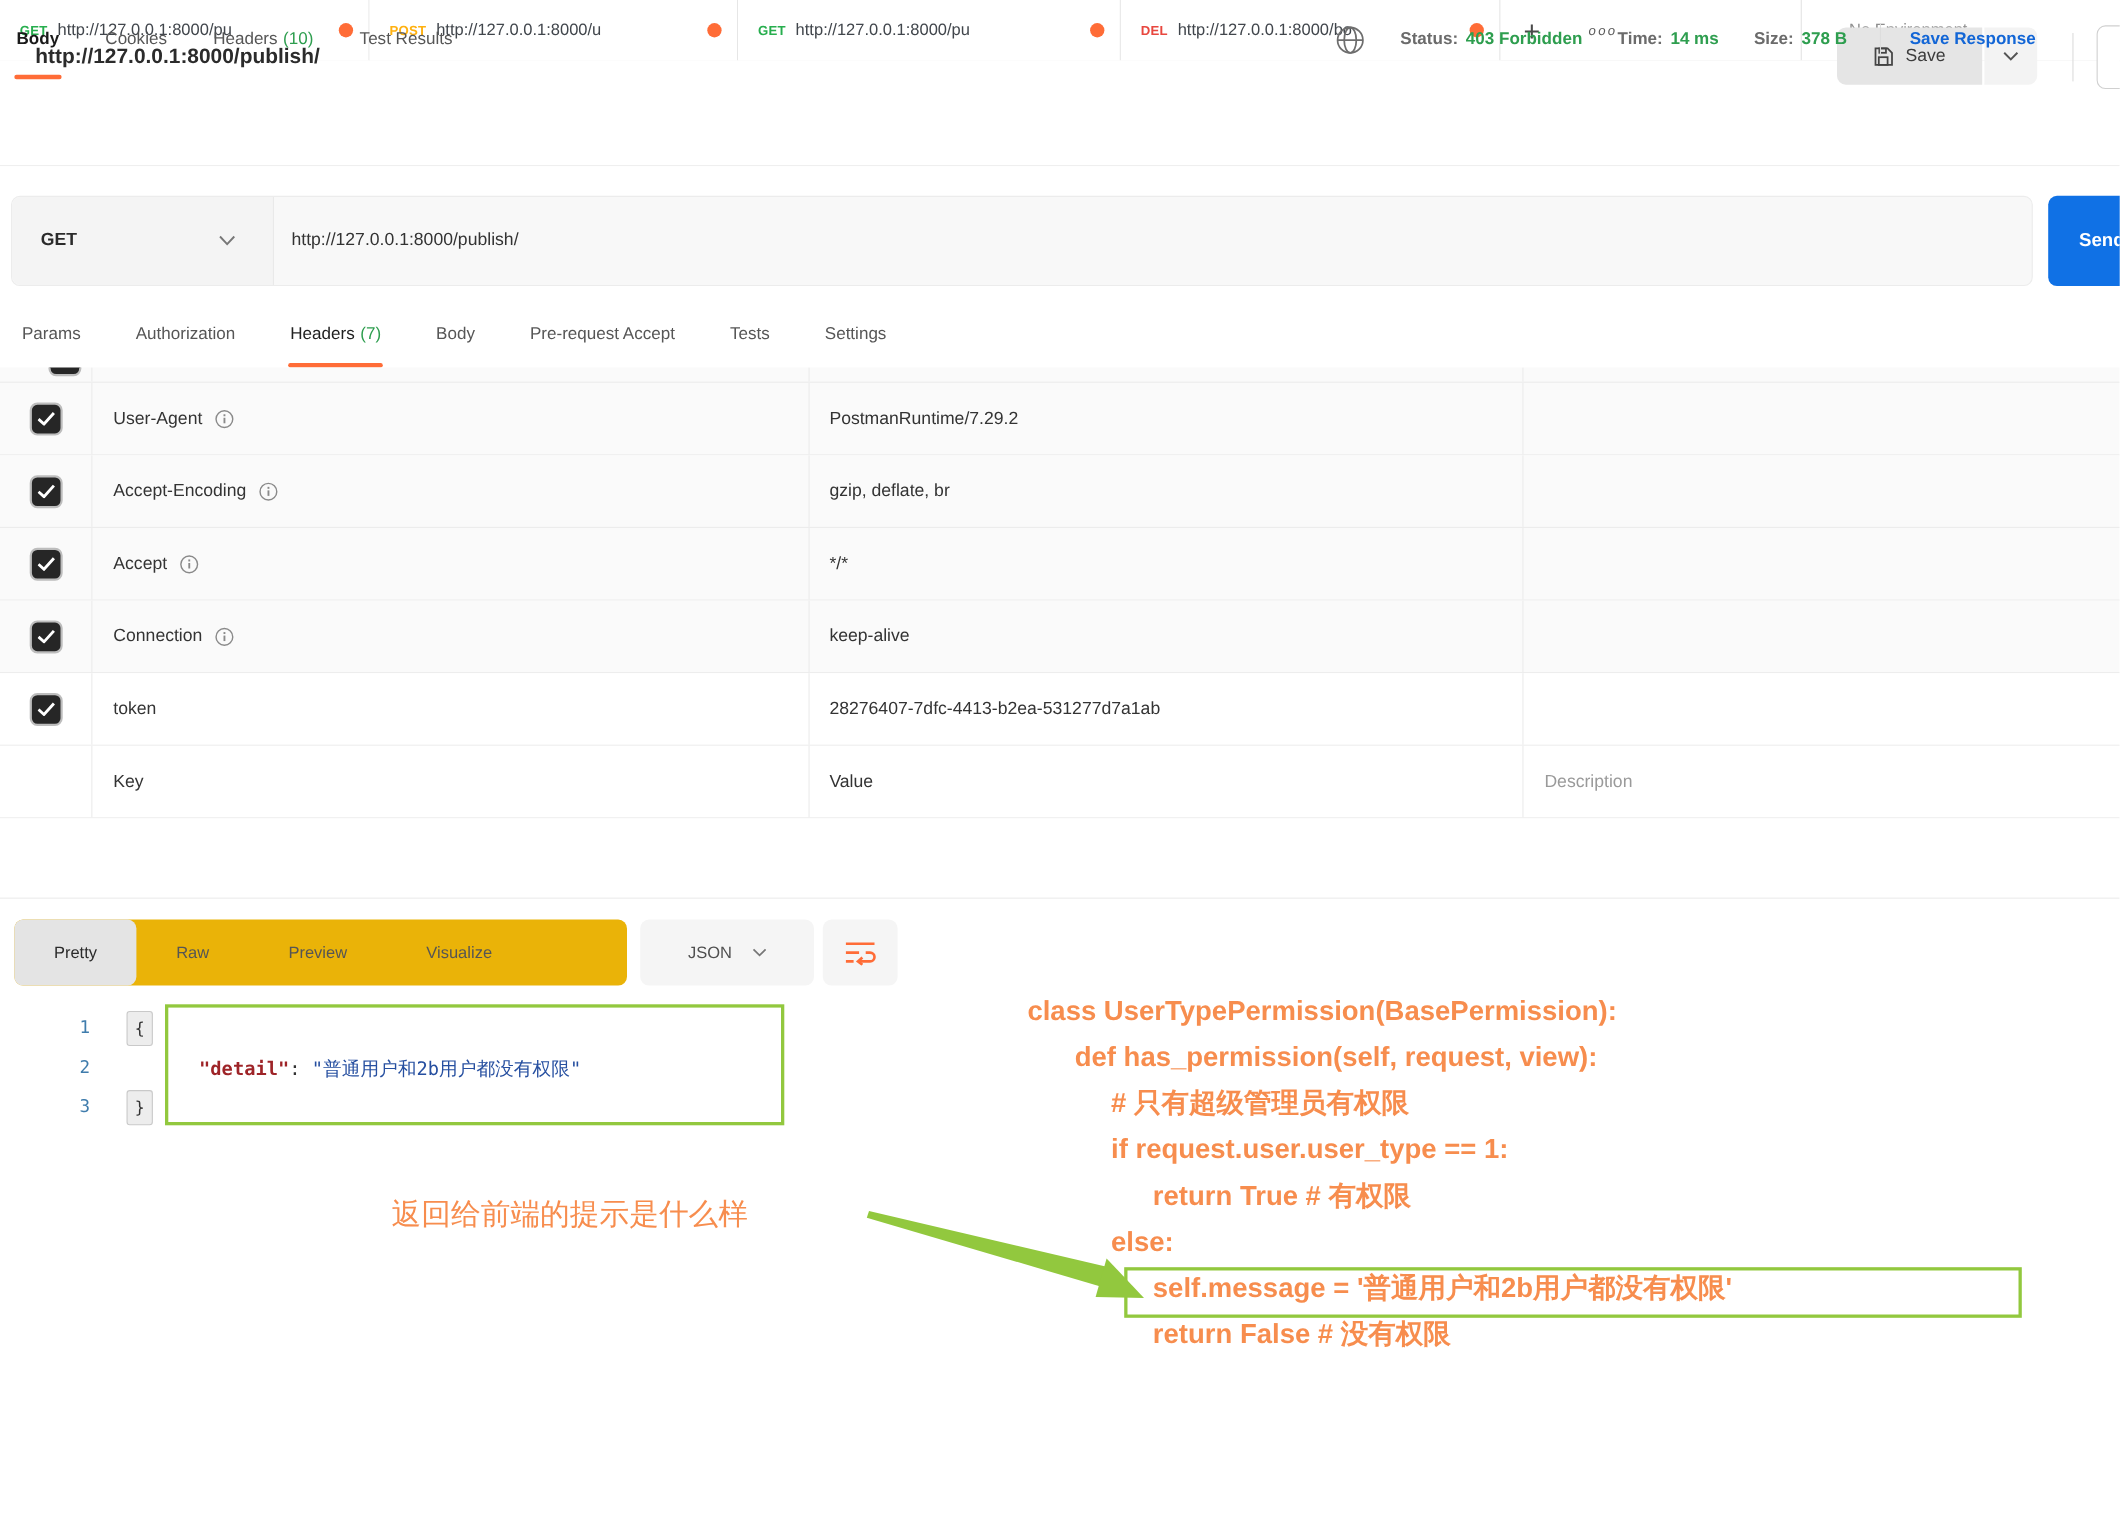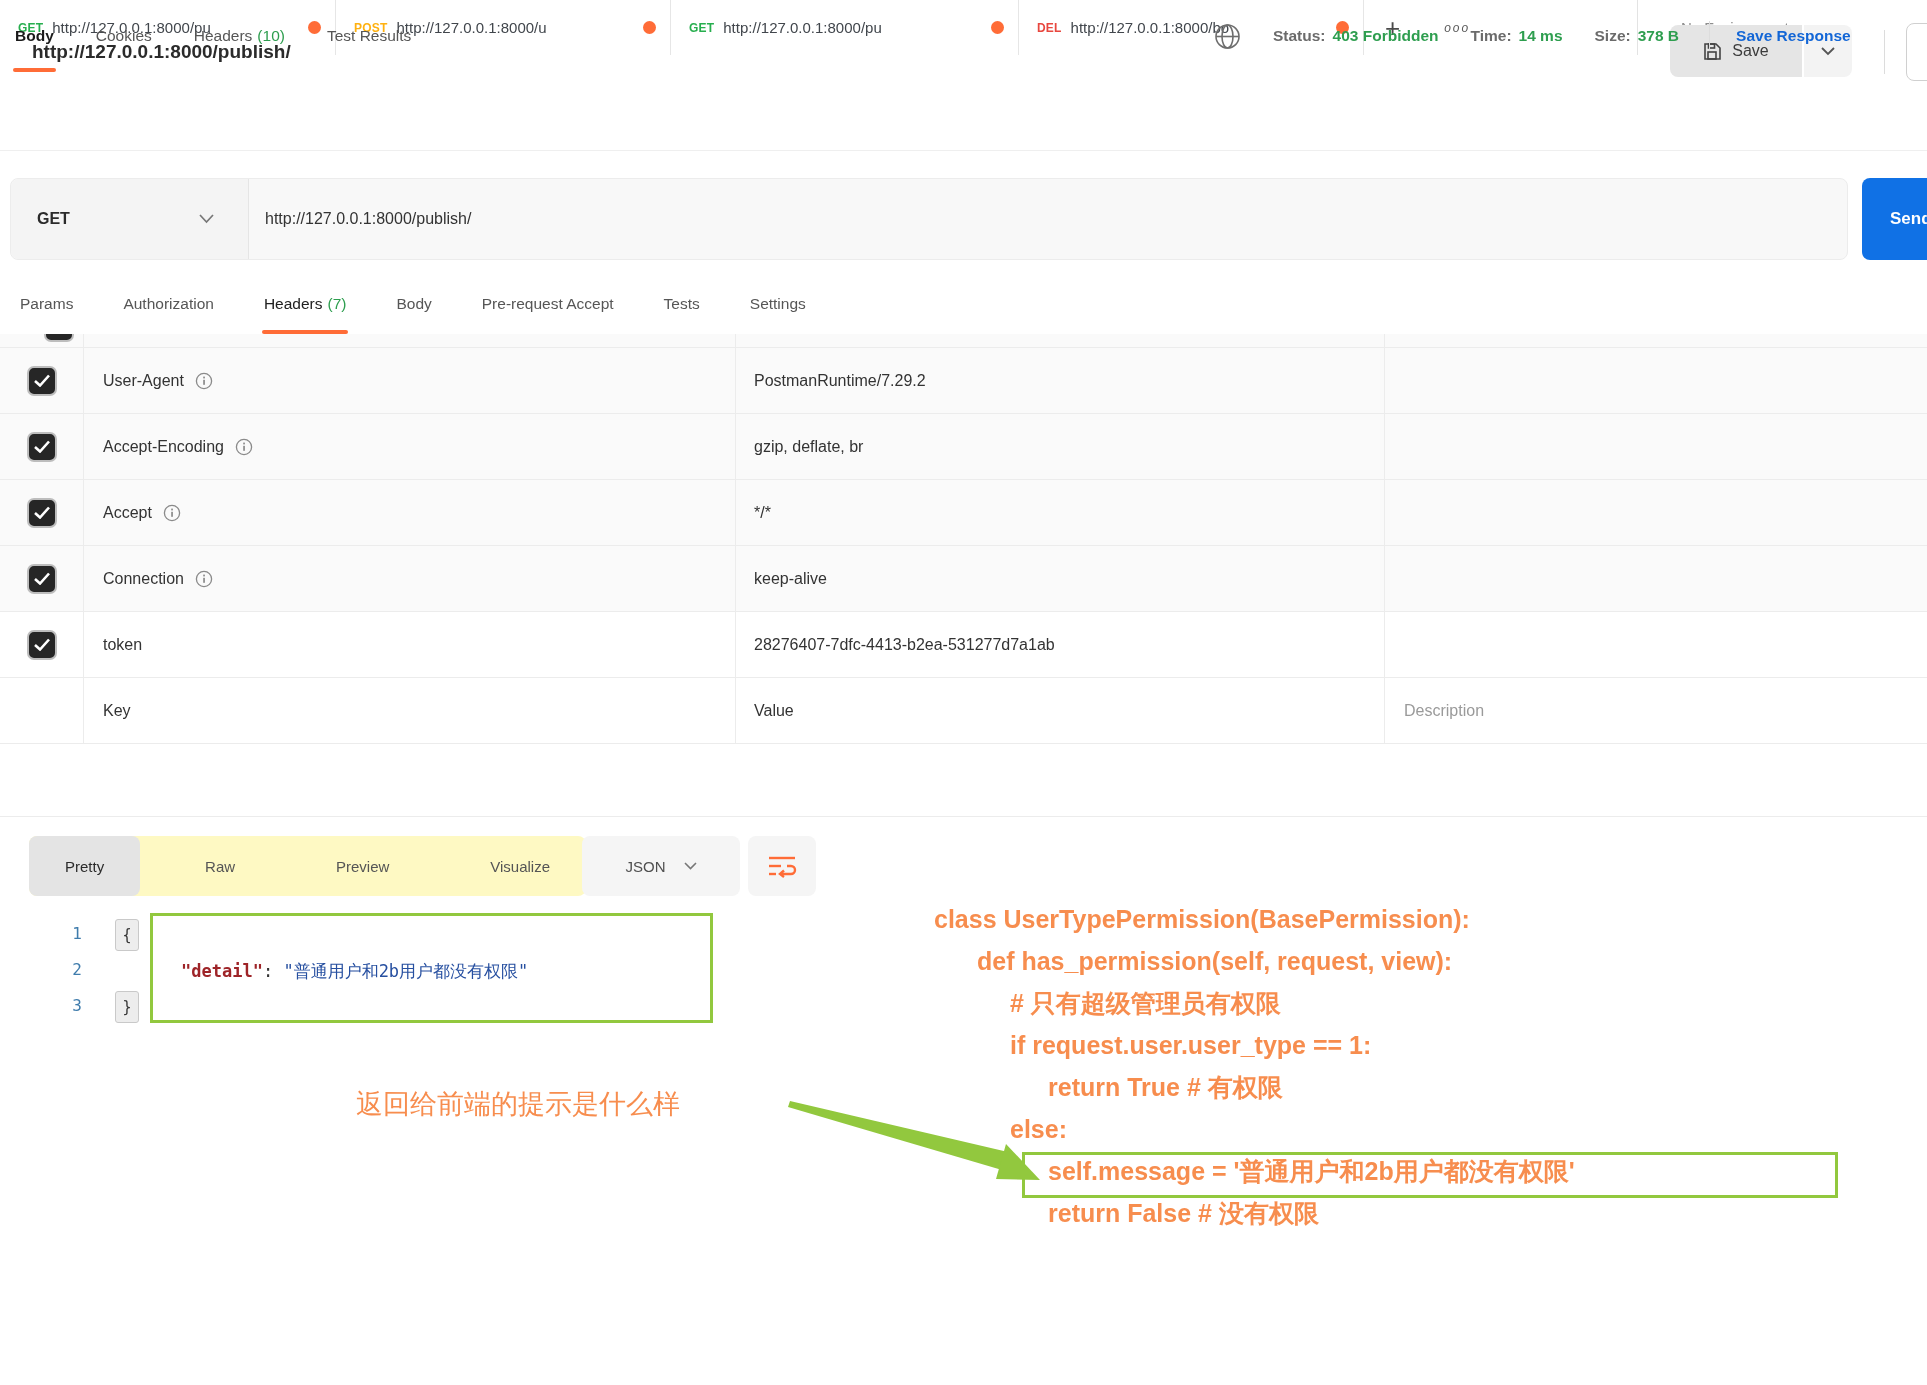--- a/index.html
+++ b/index.html
@@ -77,7 +77,7 @@
   .save-resp{margin-left:26px;color:var(--link-blue);font-weight:bold;white-space:nowrap;}
 
   
-  .seg{left:29px;top:836px;width:557px;height:60px;background:#fef9c3;border-radius:8px;display:flex;align-items:stretch;justify-content:space-between;}
+  .seg{left:13px;top:836px;width:557px;height:60px;background:#eab308;border-radius:8px;display:flex;align-items:stretch;}
   .seg-item{display:flex;align-items:center;padding:0 36px;font-size:15px;color:#555;}
   .seg-item.active{background:#e4e4e4;border-radius:8px;color:#2b2b2b;}
   .json-btn{left:582px;top:836px;width:158px;height:60px;background:#f5f5f5;border-radius:8px;display:flex;align-items:center;justify-content:center;gap:18px;font-size:15px;color:#4f4f4f;}

